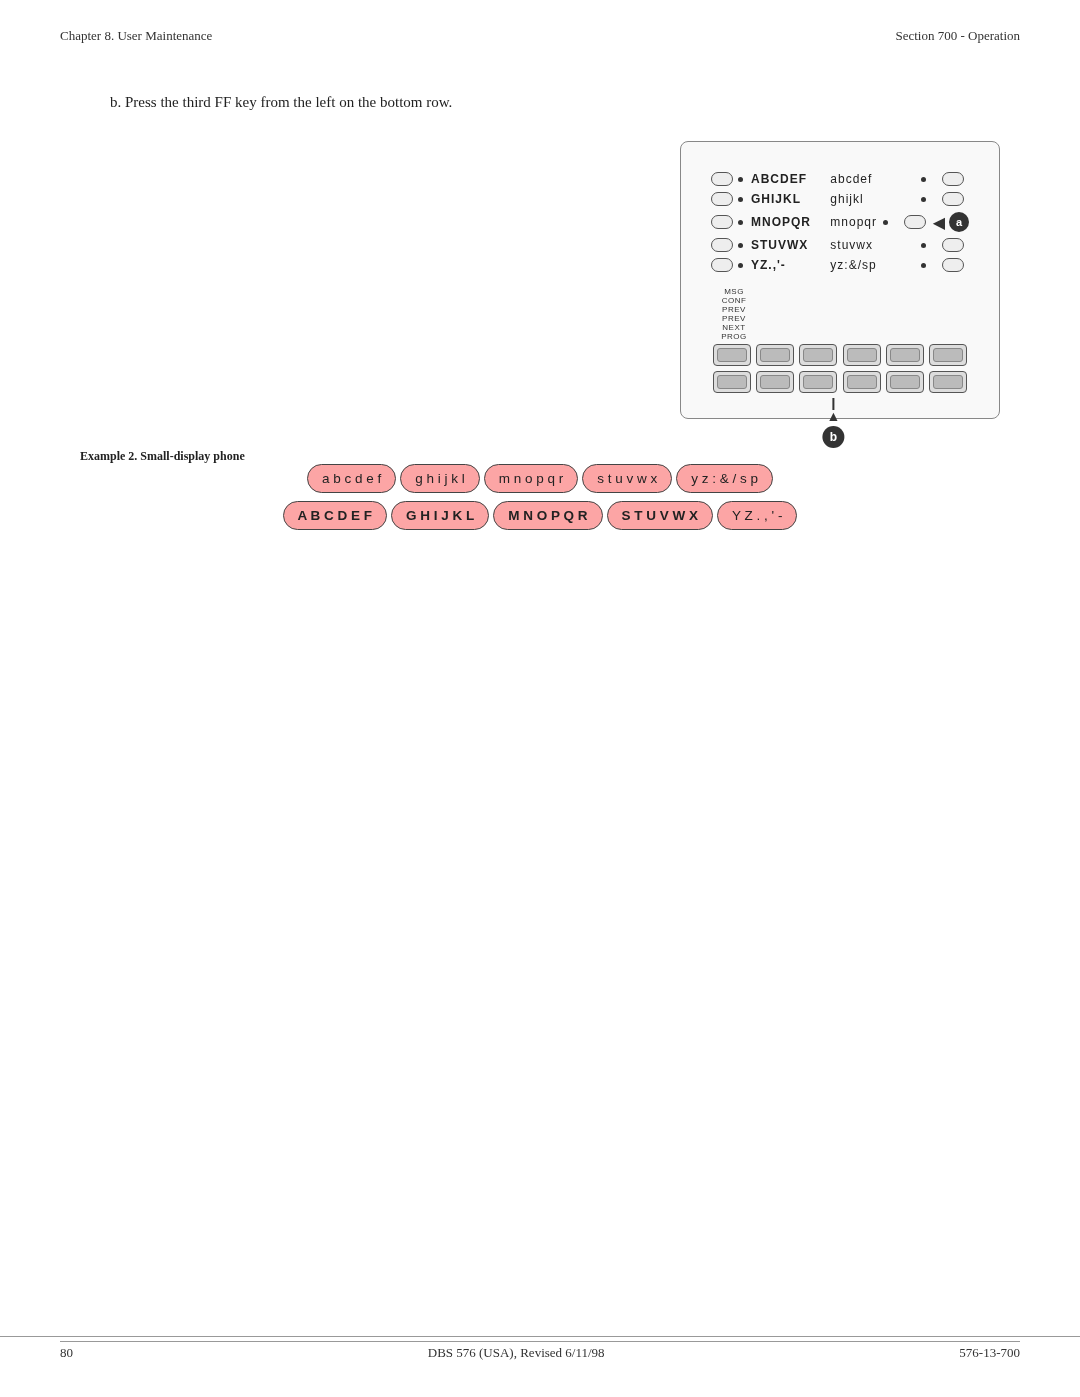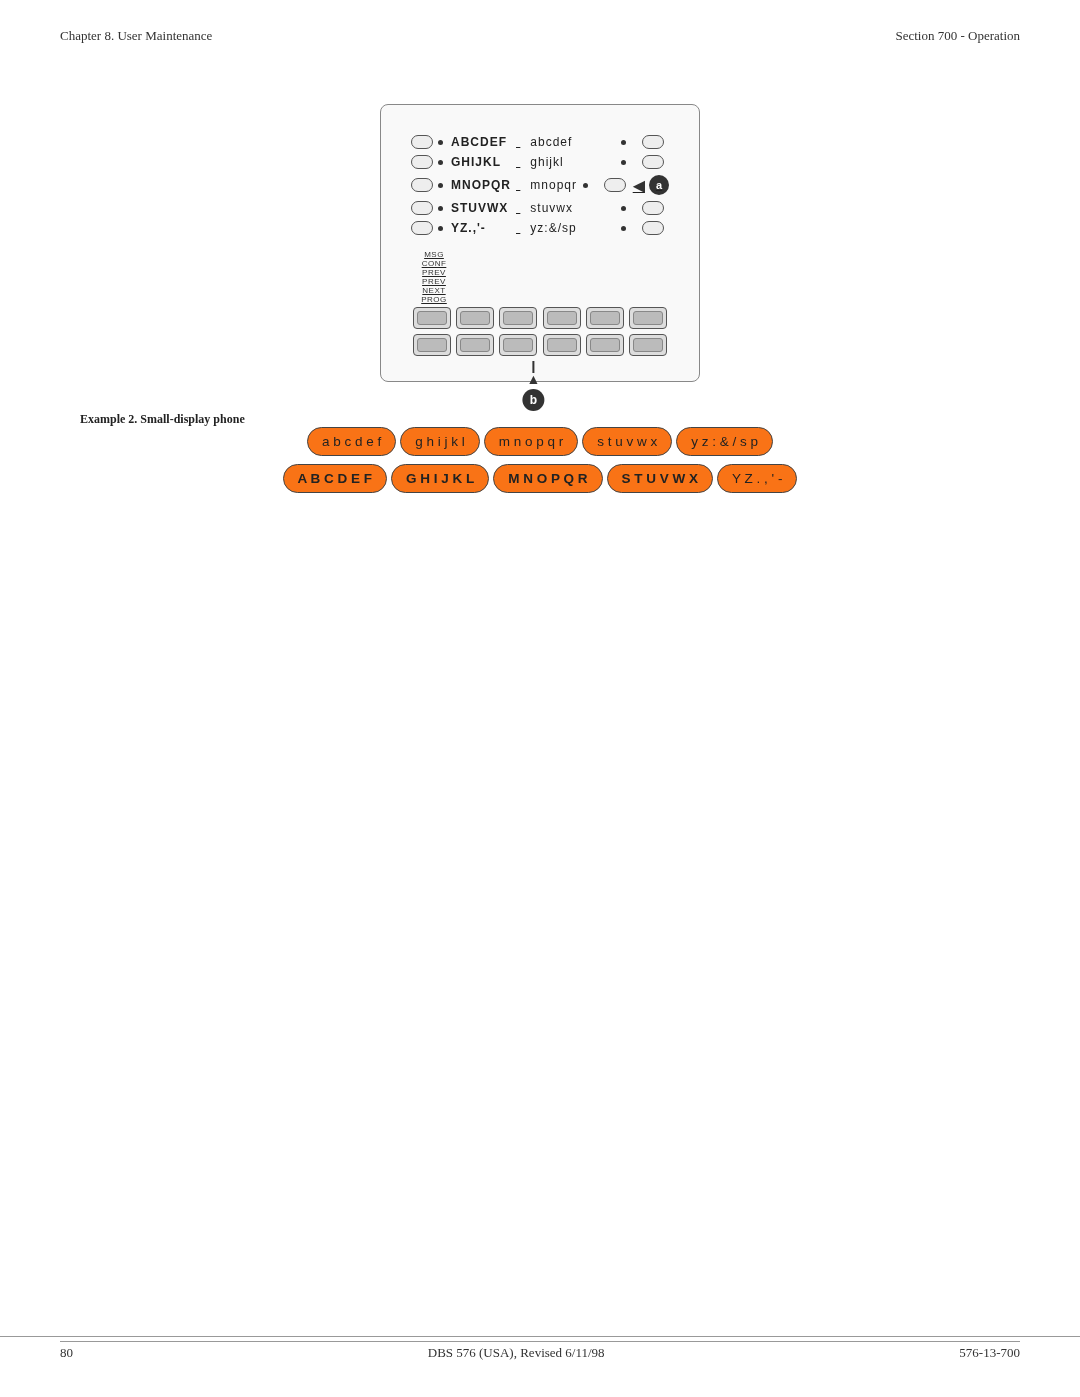--- a/index.html
+++ b/index.html
@@ -280,6 +280,7 @@
 
 <div class="main-content">
 
+  <div class="step-b">b.   Press the third FF key from the left on the bottom row.</div>
 
   <div class="phone-diagram">
     <div class="phone-box">

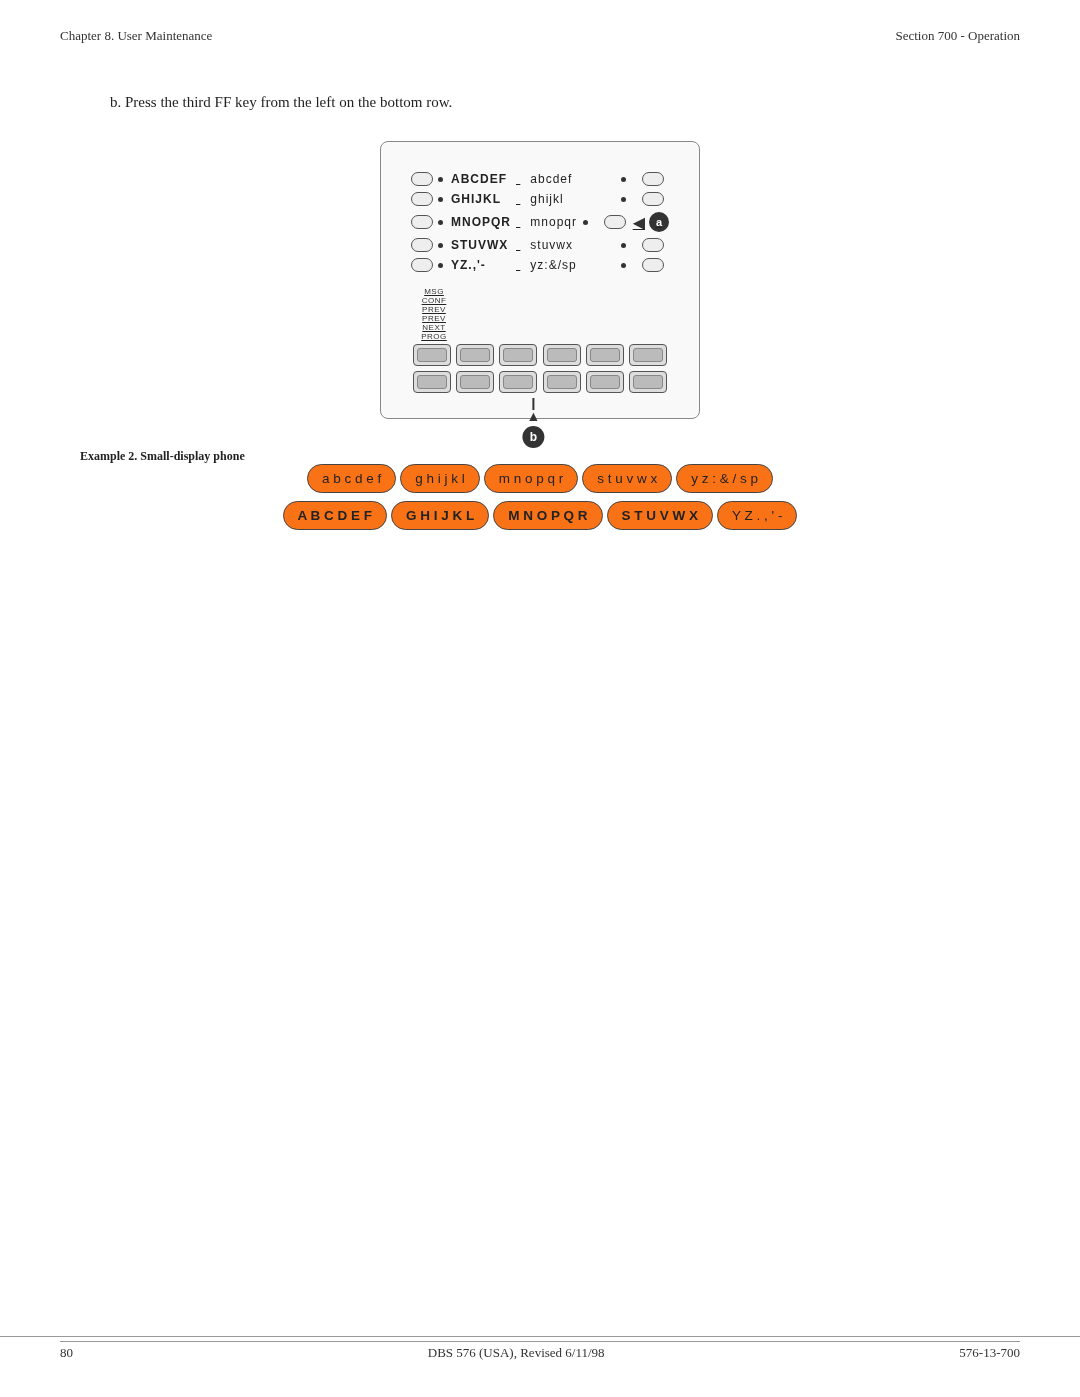--- a/index.html
+++ b/index.html
@@ -38,10 +38,9 @@
     
     .phone-diagram {
       display: flex;
-      justify-content: center;
+      justify-content: flex-end;
       margin-top: 30px;
       margin-bottom: 30px;
-      text-decoration: underline;
     }
 
     .phone-box {

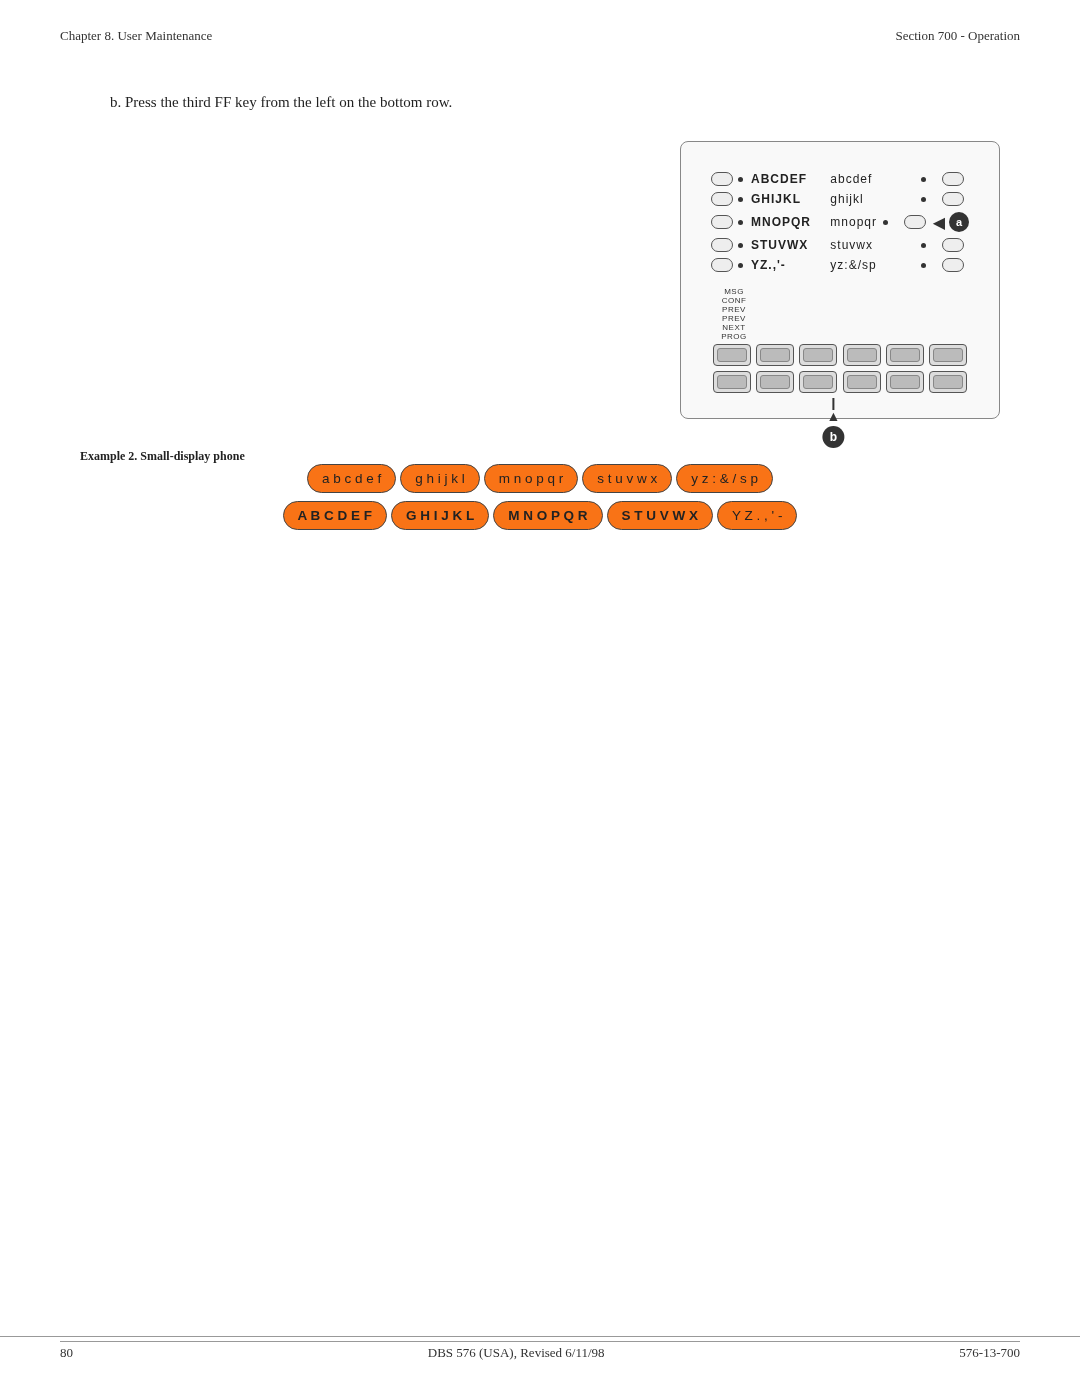--- a/index.html
+++ b/index.html
@@ -234,7 +234,7 @@
       padding: 6px 14px;
       font-size: 13.5px;
       font-family: Arial, sans-serif;
-      background: #f97316;
+      background: #fca5a5;
       white-space: nowrap;
     }
 

